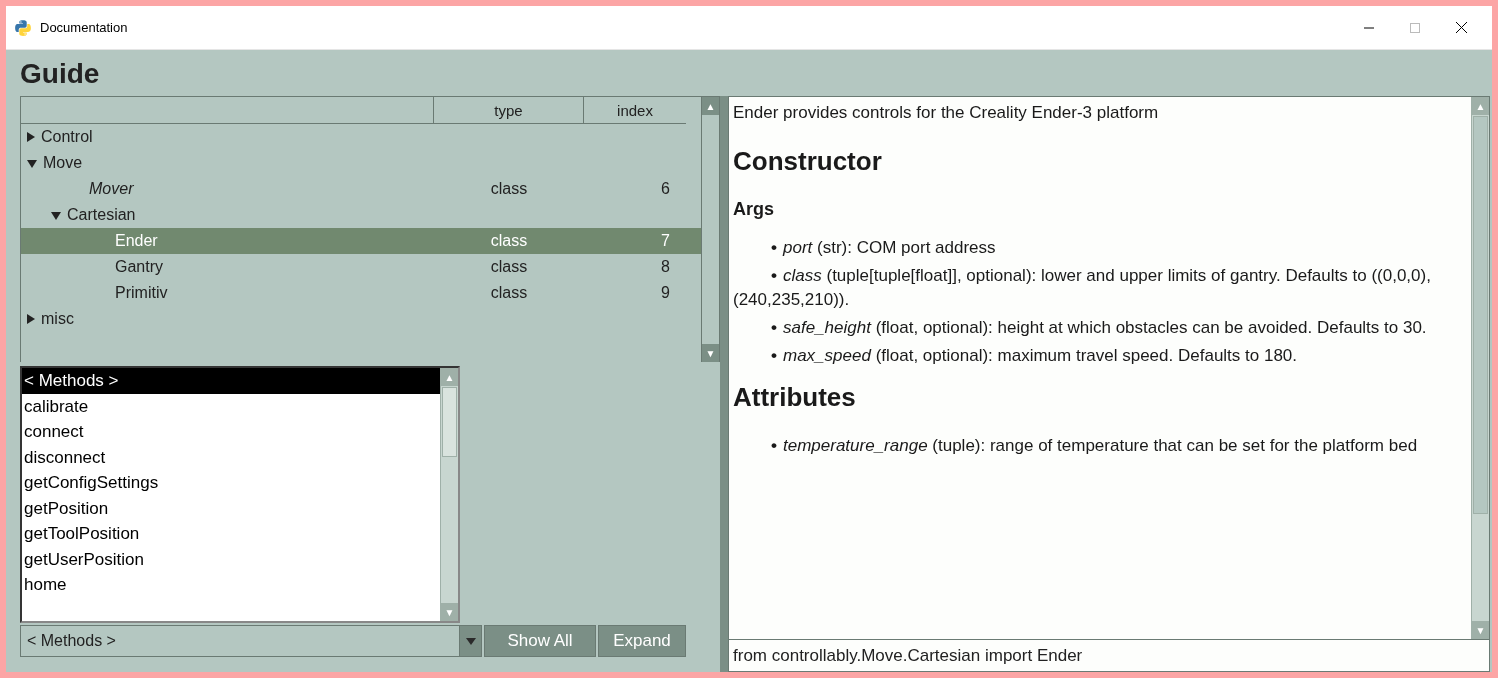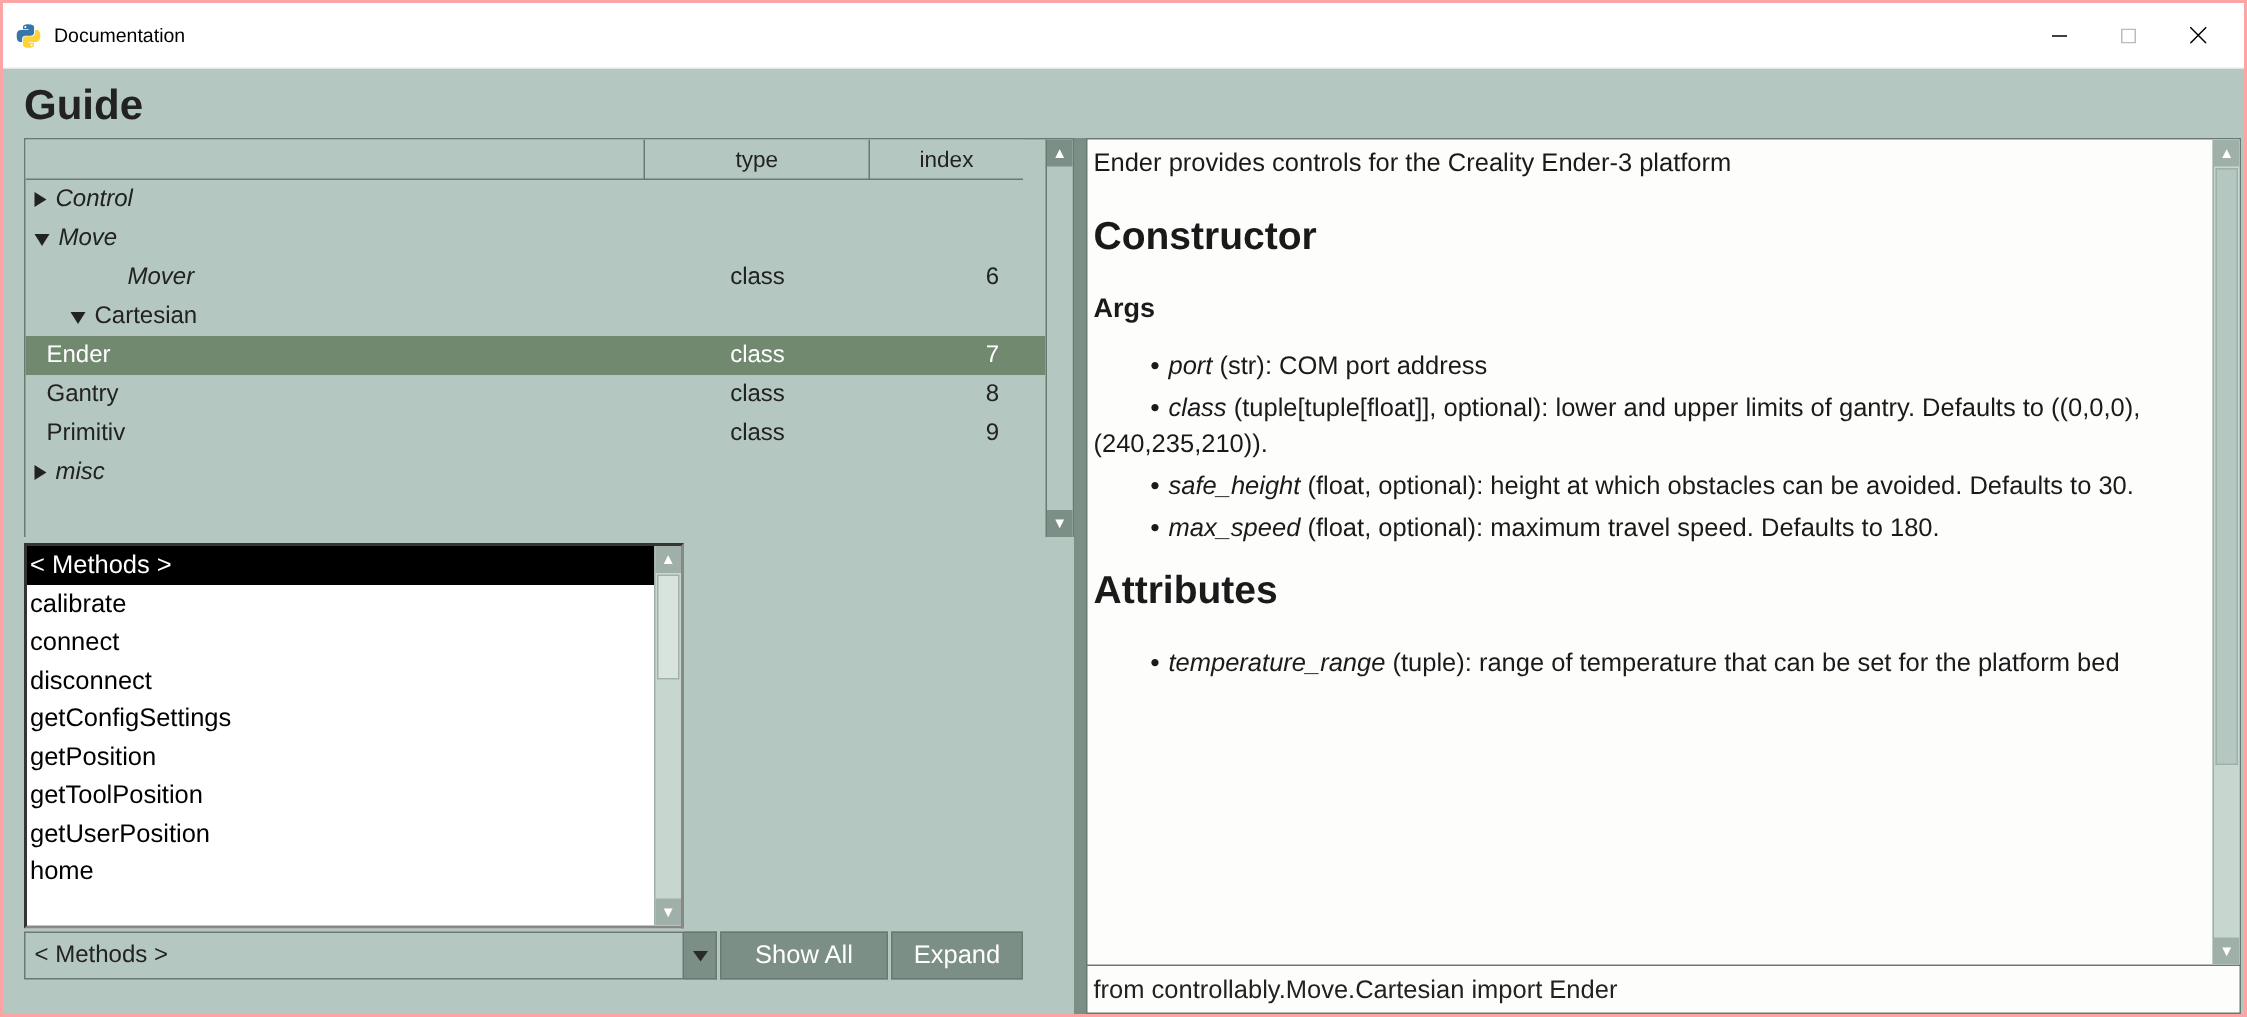--- a/index.html
+++ b/index.html
@@ -14,7 +14,7 @@
     height: 678px;
     display: flex;
     flex-direction: column;
-    border: 2px solid #fca5a5;
+    border: 6px solid #fca5a5;
   }
   .titlebar {
     height: 44px;

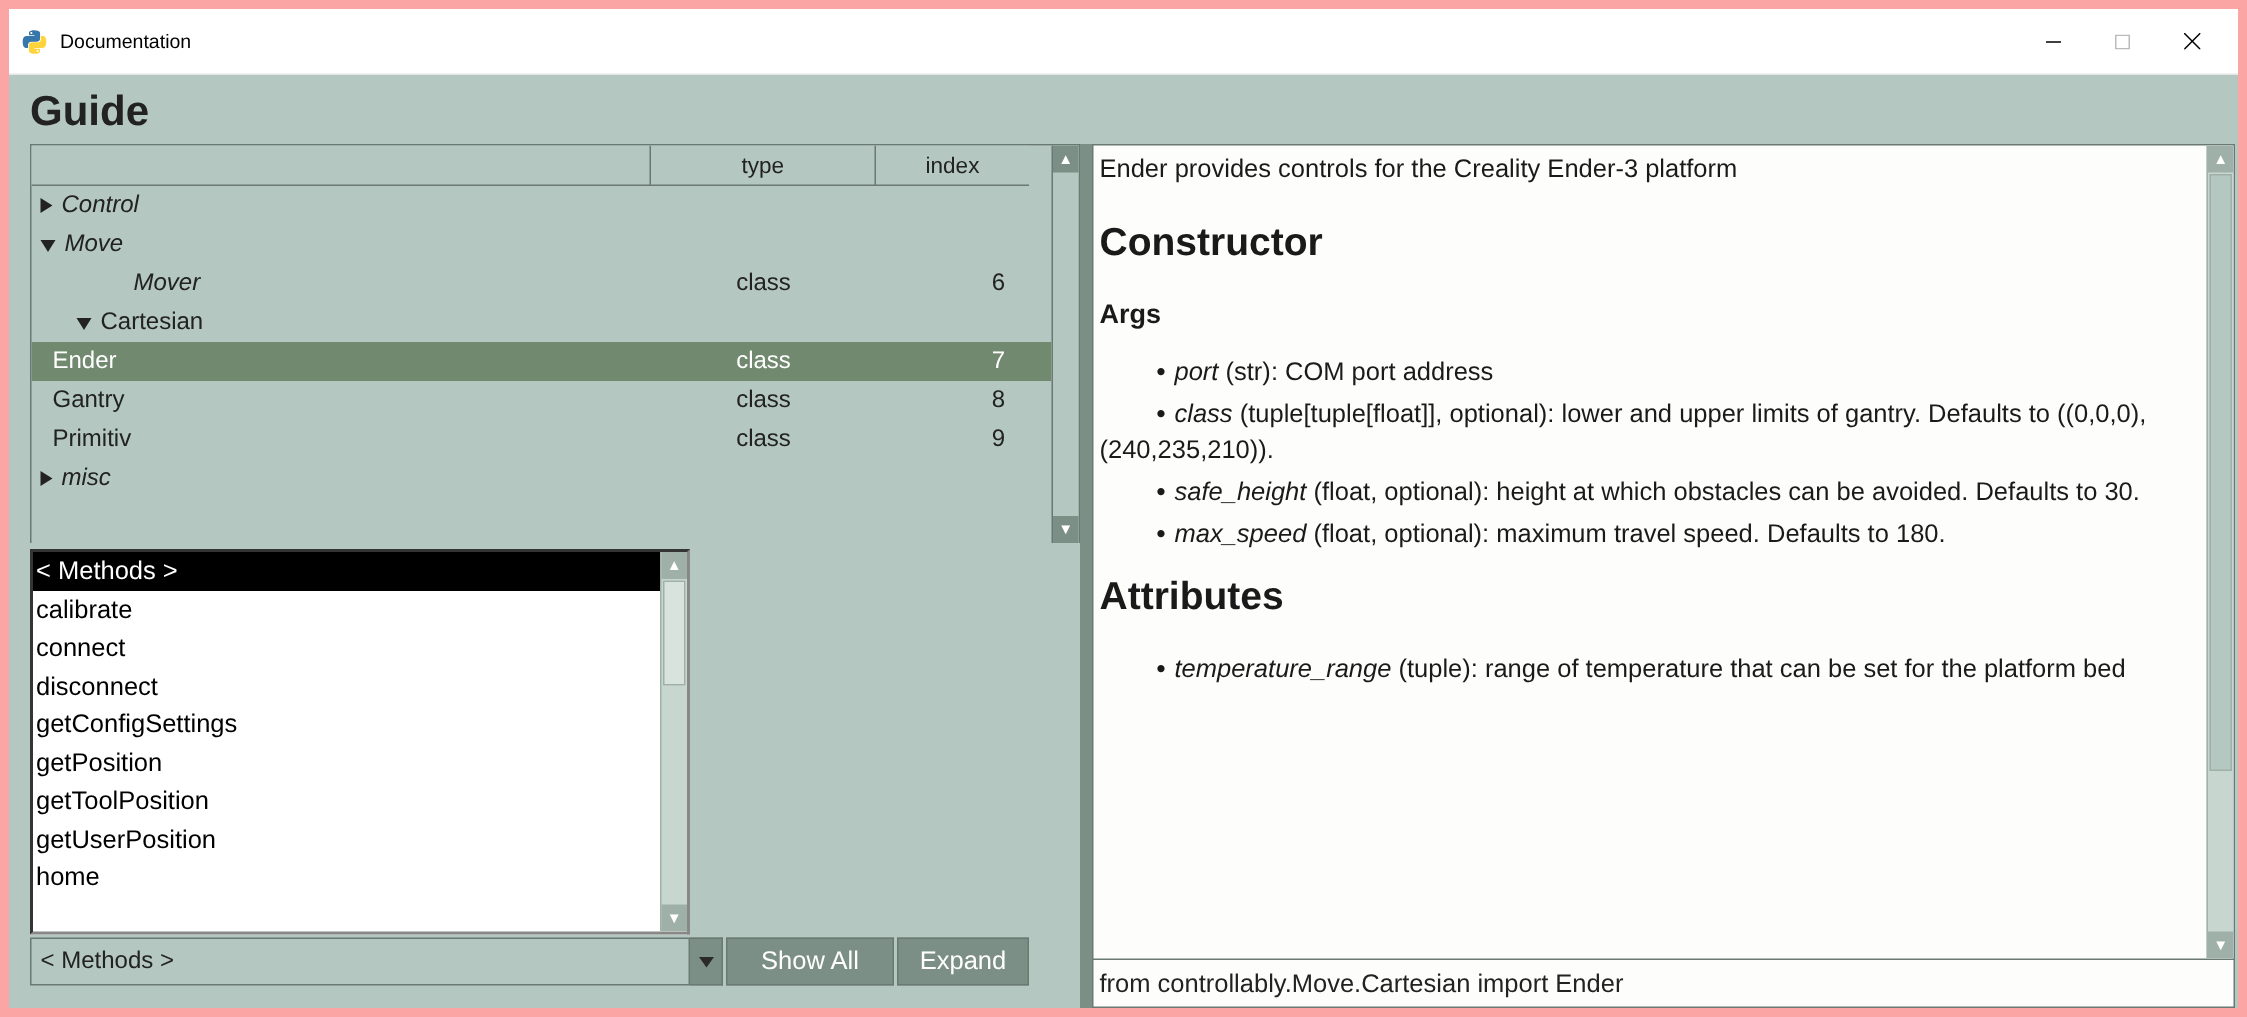--- a/index.html
+++ b/index.html
@@ -141,7 +141,7 @@
   .tree-row.selected .cell-name,
   .tree-row.selected .cell-type,
   .tree-row.selected .cell-index { color: #fff; }
-  .indent-0 { padding-left: 6px; font-style: italic; }
+  .indent-0 { padding-left: 6px; }
   .indent-1 { padding-left: 30px; }
   .indent-2 { padding-left: 54px; font-style: italic; }
   .indent-3 { }

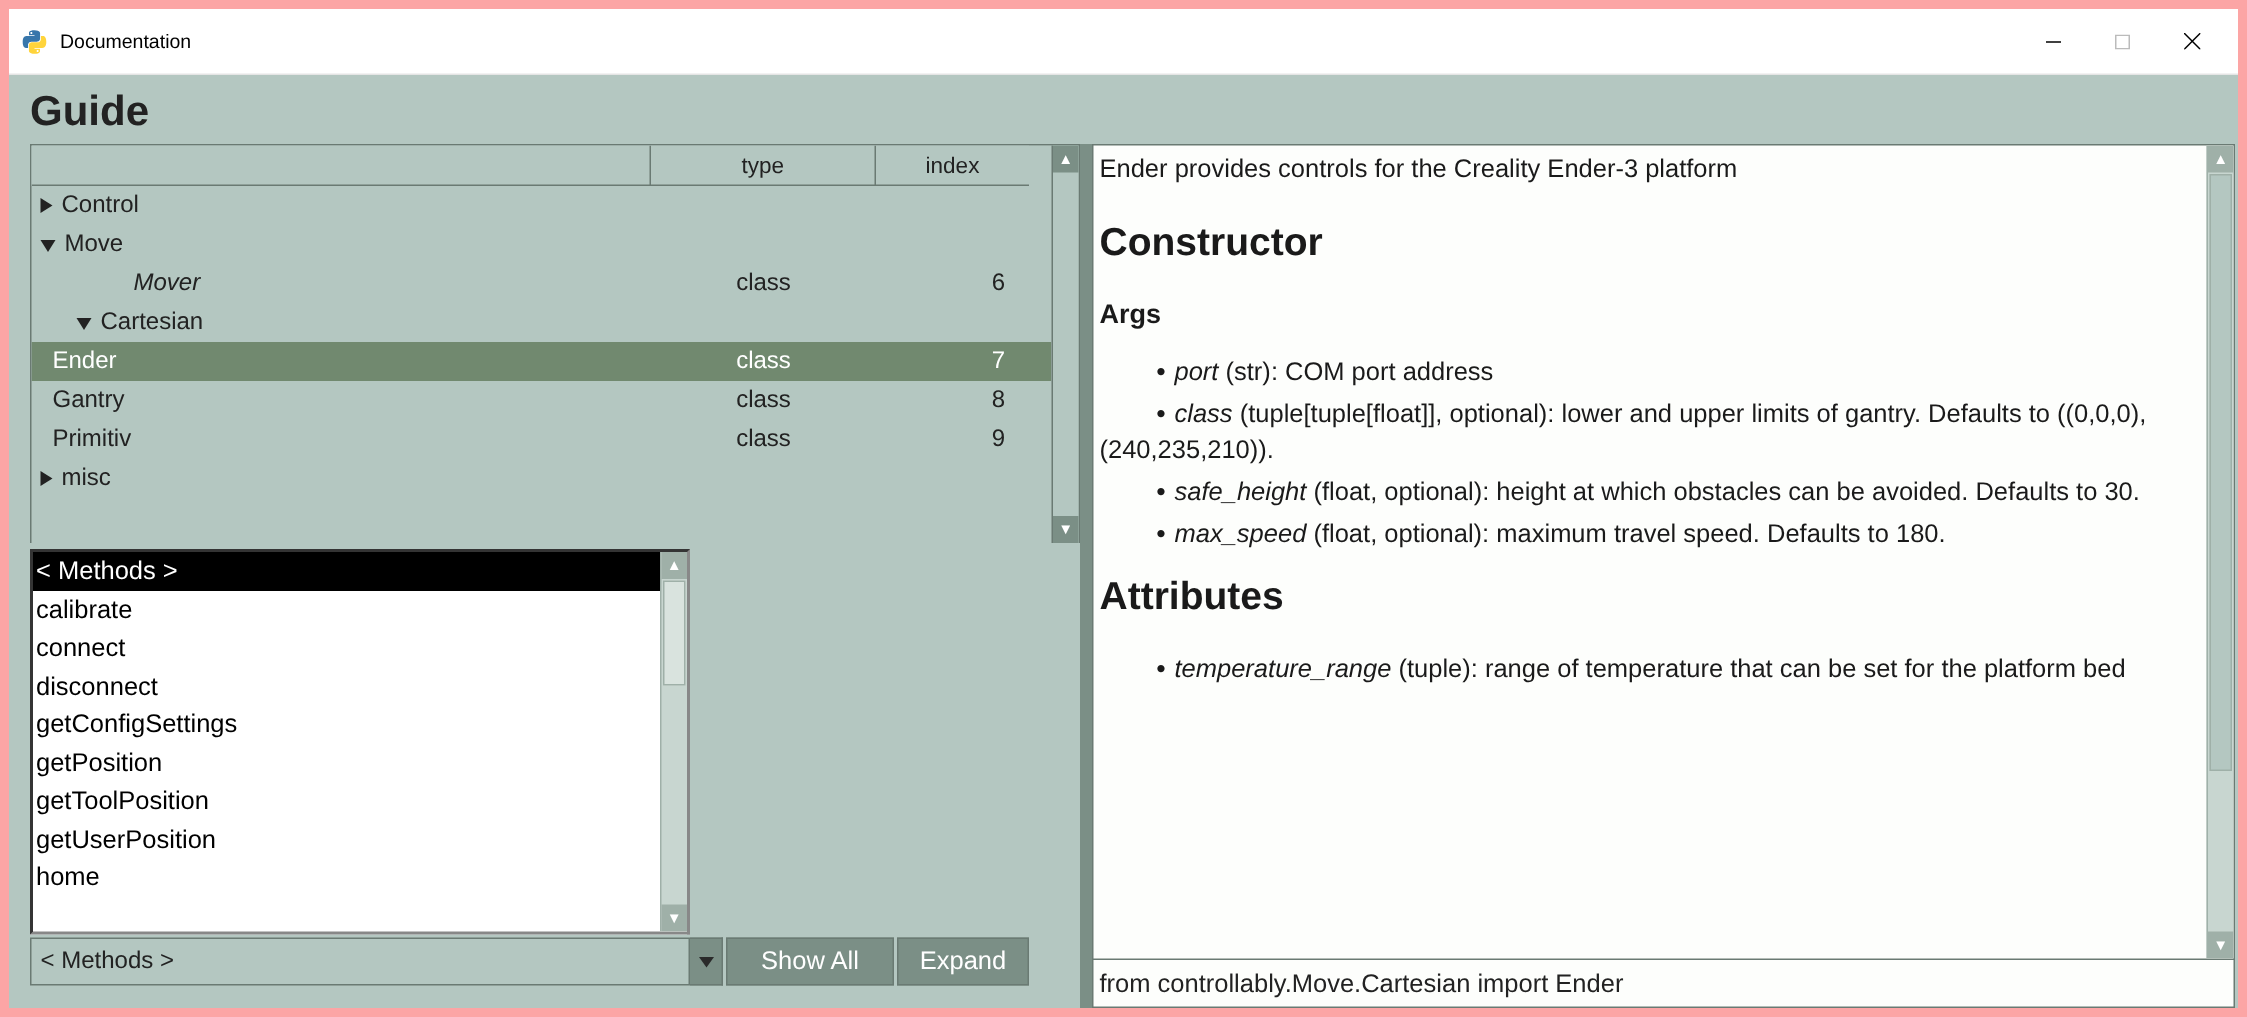--- a/index.html
+++ b/index.html
@@ -144,7 +144,7 @@
   .indent-0 { padding-left: 6px; }
   .indent-1 { padding-left: 30px; }
   .indent-2 { padding-left: 54px; font-style: italic; }
-  .indent-3 { }
+  .indent-3 { padding-left: 80px; }
   .tree-vscroll {
     width: 18px;
     background: #b4c7c1;

